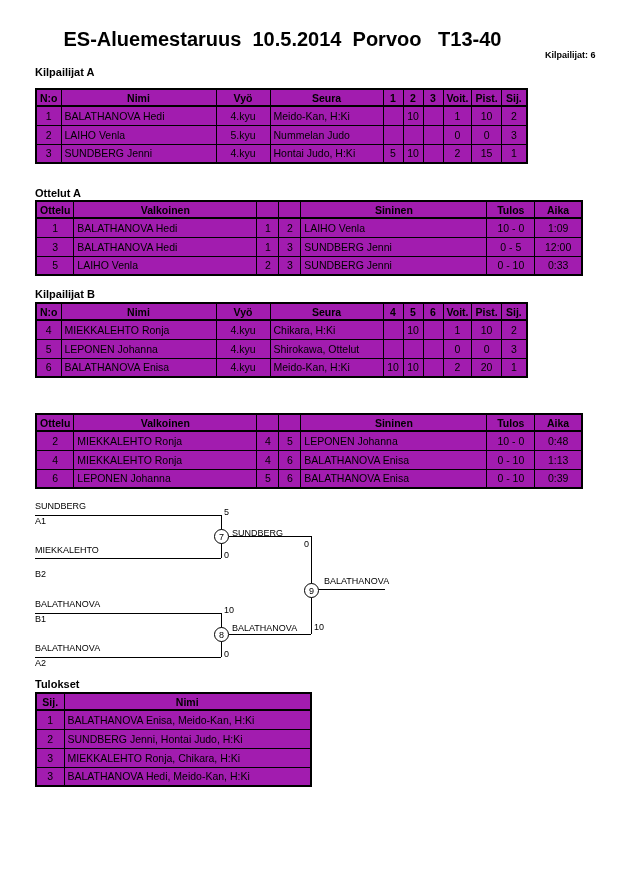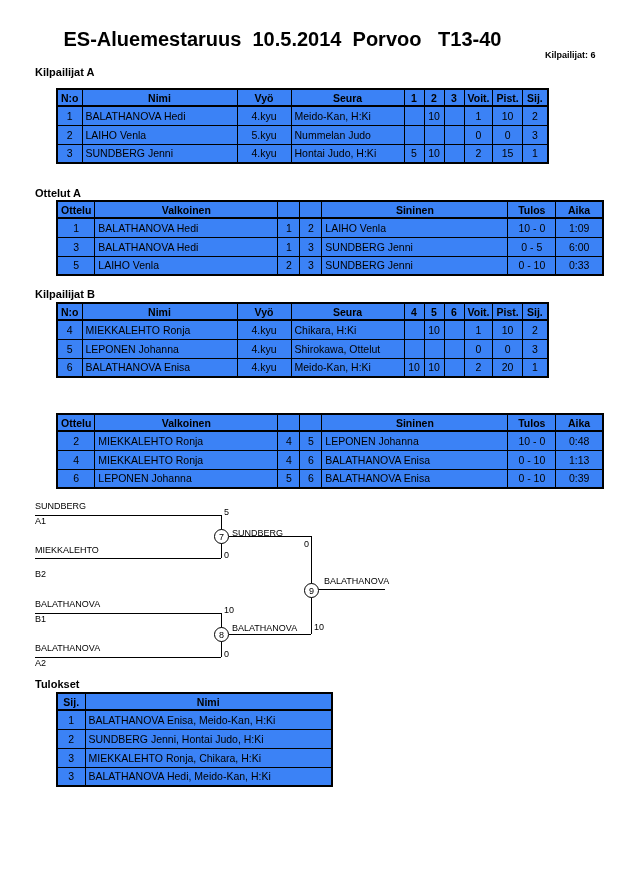--- a/index.html
+++ b/index.html
@@ -19,7 +19,7 @@
 
   .sec-heading { position:absolute; left:35px; text-align:left; font-size:11px; font-weight:bold; }
 
-  table.tbl { position:absolute; border-collapse:collapse; table-layout:fixed; border:2px solid #000; background:#3b82f6;margin-left:21px; }
+  table.tbl { position:absolute; border-collapse:collapse; table-layout:fixed; border:2px solid #000; background:#a21caf; }
   table.tbl td {
     border:1px solid #000; font-size:10.5px; height:19px;
     padding:0 3px; white-space:nowrap; overflow:hidden; vertical-align:middle;

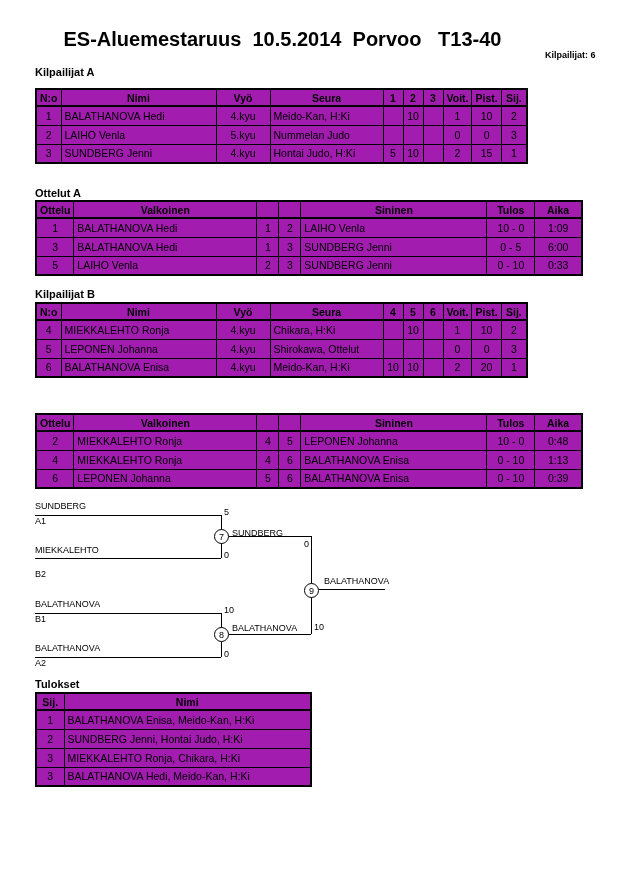--- a/index.html
+++ b/index.html
@@ -149,7 +149,7 @@
       <td class="tc">3</td>
       <td class="tl">SUNDBERG Jenni</td>
       <td class="tc">0 - 5</td>
-      <td class="tc">6:00</td>
+      <td class="tc">12:00</td>
     </tr>
     <tr>
       <td class="tc">5</td>

